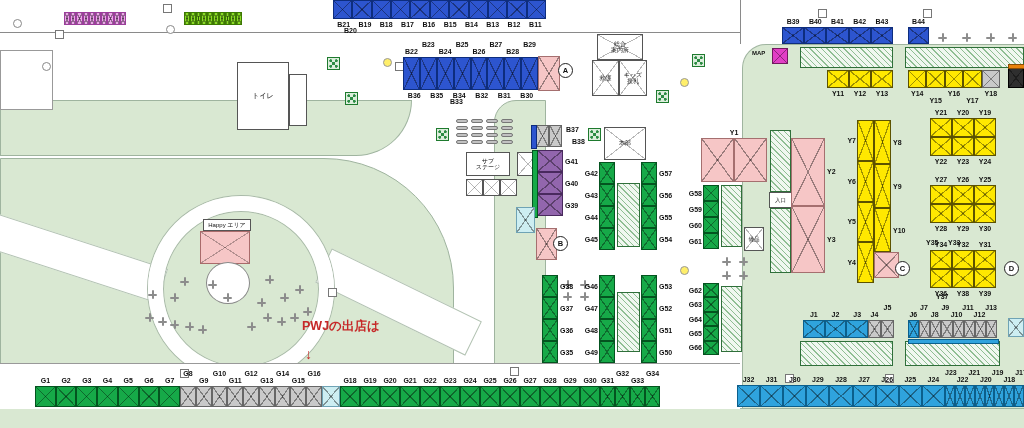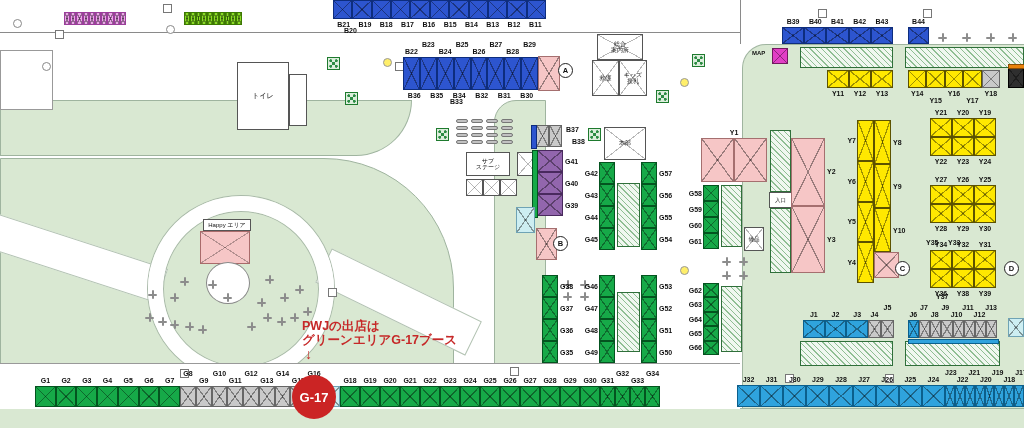--- a/index.html
+++ b/index.html
@@ -117,7 +117,6 @@
   <div class="xt" style="left:752px;top:50px;font-size:6px">MAP</div>
 
   <div class="redline" style="left:302px;top:318px">PWJの出店は</div>
-  <div class="redline" style="left:302px;top:332px">グリーンエリアG-17ブース</div>
   <div class="redline" style="left:305px;top:346px;font-size:14px">↓</div>
   <div class="badge" style="left:292px;top:375px">
     <span>G-17</span>

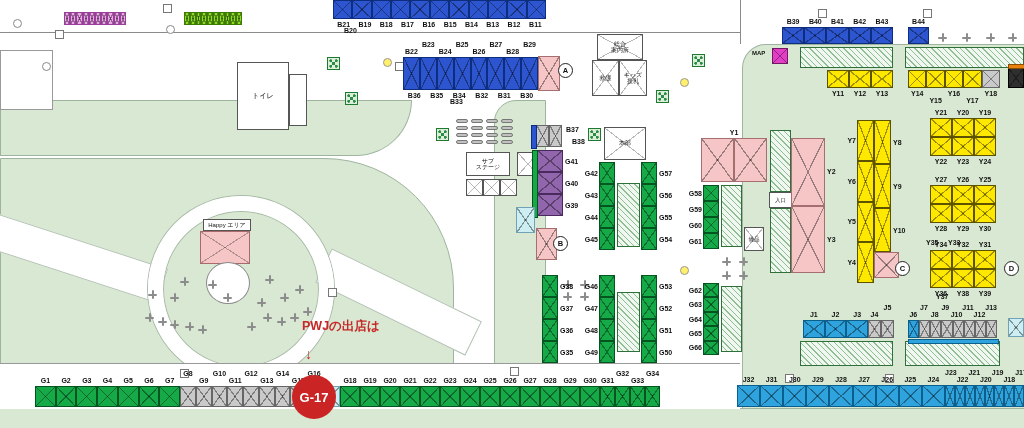--- a/index.html
+++ b/index.html
@@ -118,9 +118,6 @@
 
   <div class="redline" style="left:302px;top:318px">PWJの出店は</div>
   <div class="redline" style="left:305px;top:346px;font-size:14px">↓</div>
-  <div class="badge" style="left:292px;top:375px">
-    <span>G-17</span>
-  </div>
 
 <div class="strip" style="left: 64px; top: 12px; width: 62px; height: 13px; z-index: 4;">
       <div class="cell" style="background: rgb(237, 166, 234); border-color: rgb(156, 61, 156);"></div>

